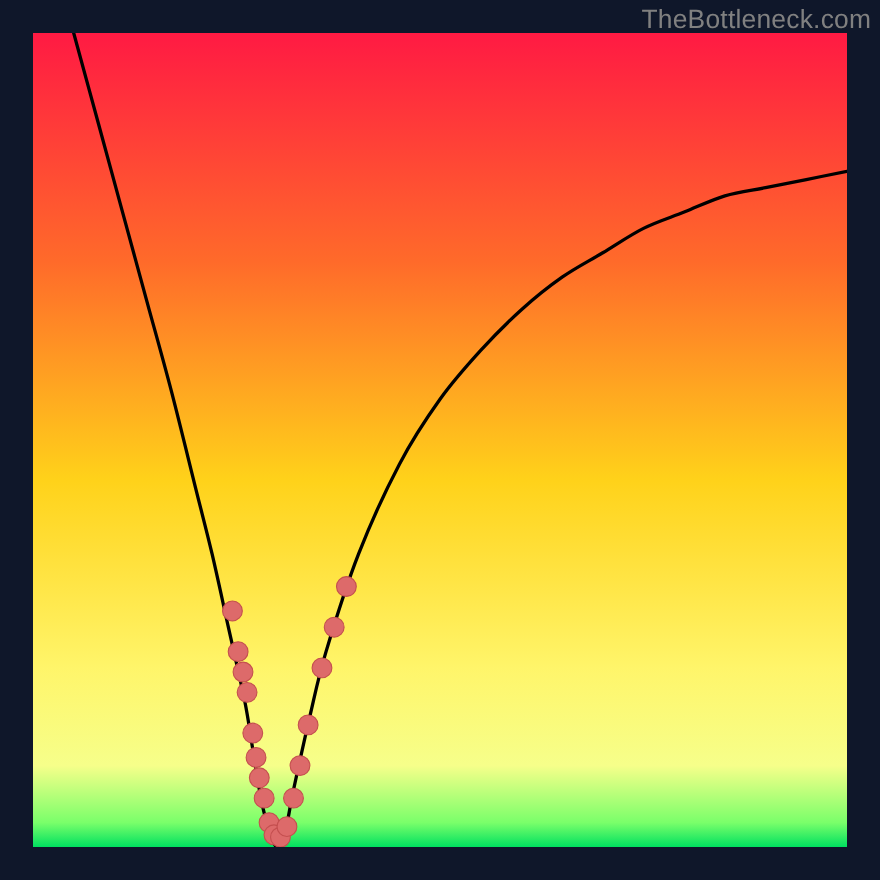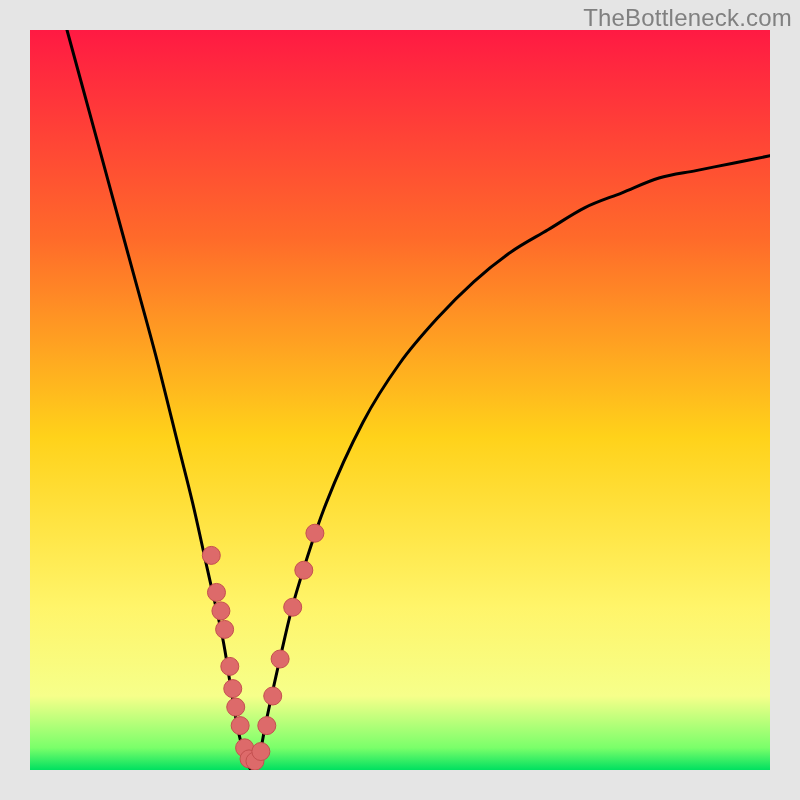--- a/index.html
+++ b/index.html
@@ -13,7 +13,7 @@
   .frame {
     width: 800px;
     height: 800px;
-    background: #e5e5e5;
+    background: #0f172a;
     position: relative;
   }
   .plot-area {

